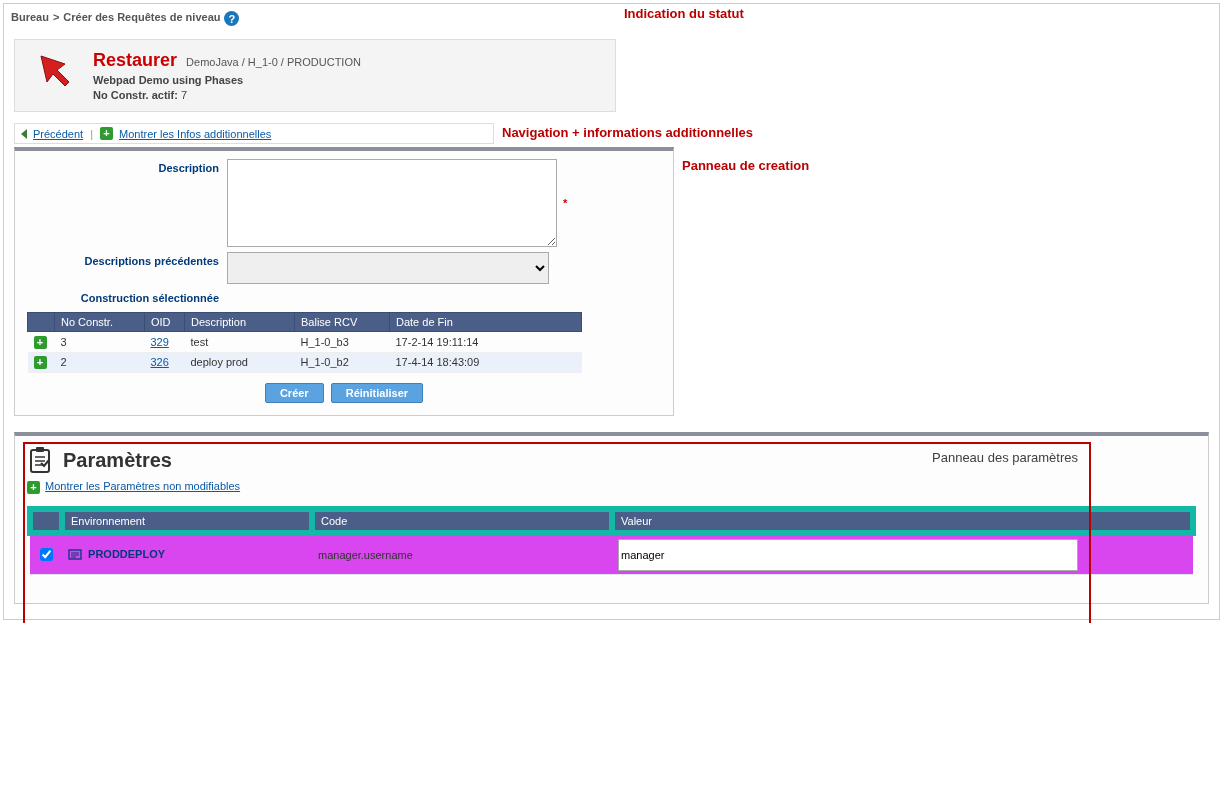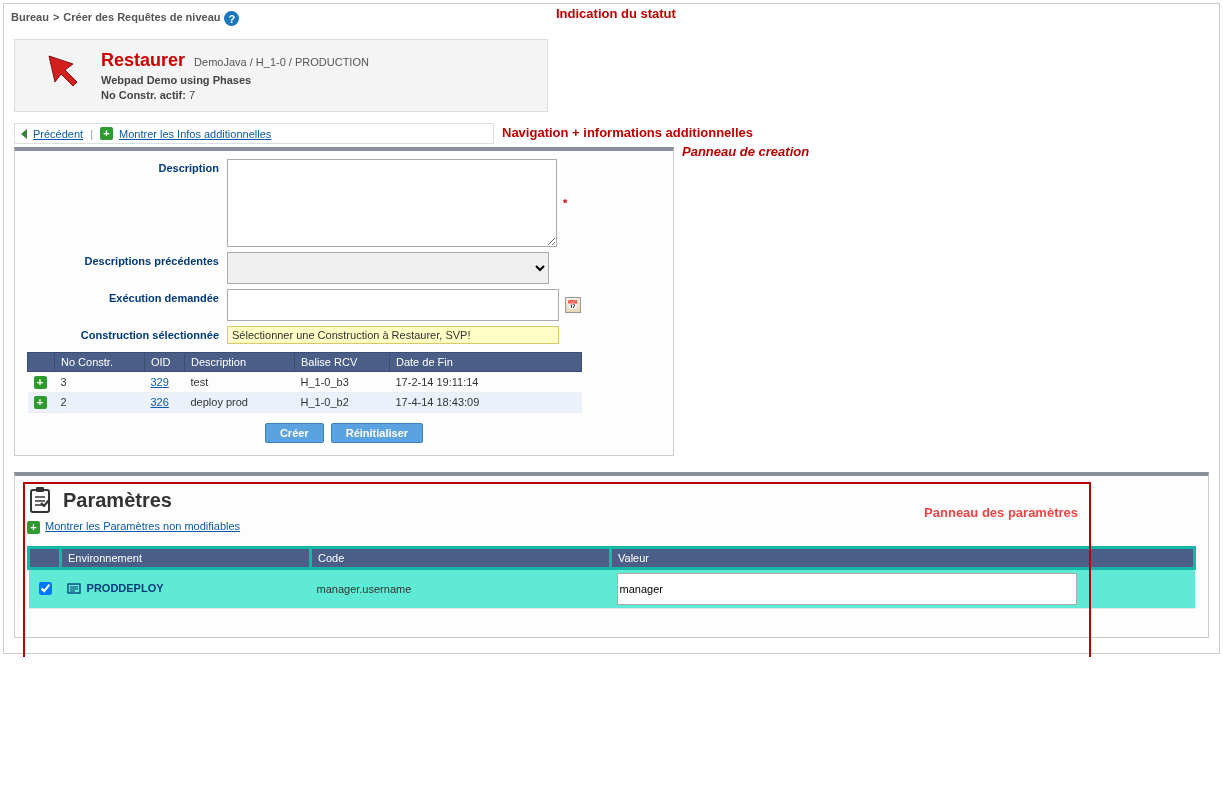--- a/index.html
+++ b/index.html
@@ -42,9 +42,9 @@
   .row { display: flex; align-items: flex-start; }
   .red-box { border: 2px solid #b00; }
   .status-panel {
-    width: 534px;
+    width: 602px;
     margin: 3px 0 8px 5px;
-    padding: 10px 28px;
+    padding: 10px 20px;
     background: #f4f4f4;
     border: 1px solid #ddd;
     display: flex;

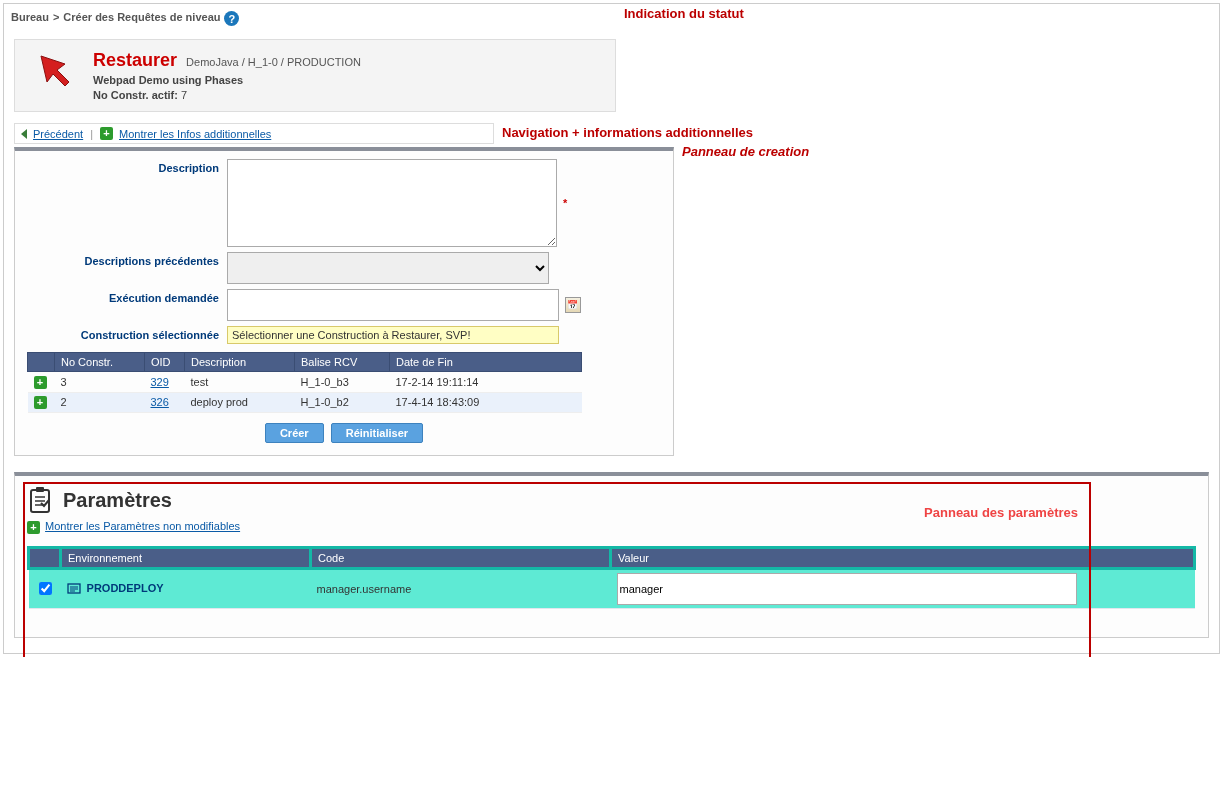--- a/index.html
+++ b/index.html
@@ -343,7 +343,7 @@
         <button class="btn">Réinitialiser</button>
       </div>
     </div>
-    <div class="annot" style="font-style:italic;">Panneau de creation</div>
+    <div class="annot" style="margin-top:14px;">Panneau de creation</div>
   </div>
 
   <div class="params-panel">

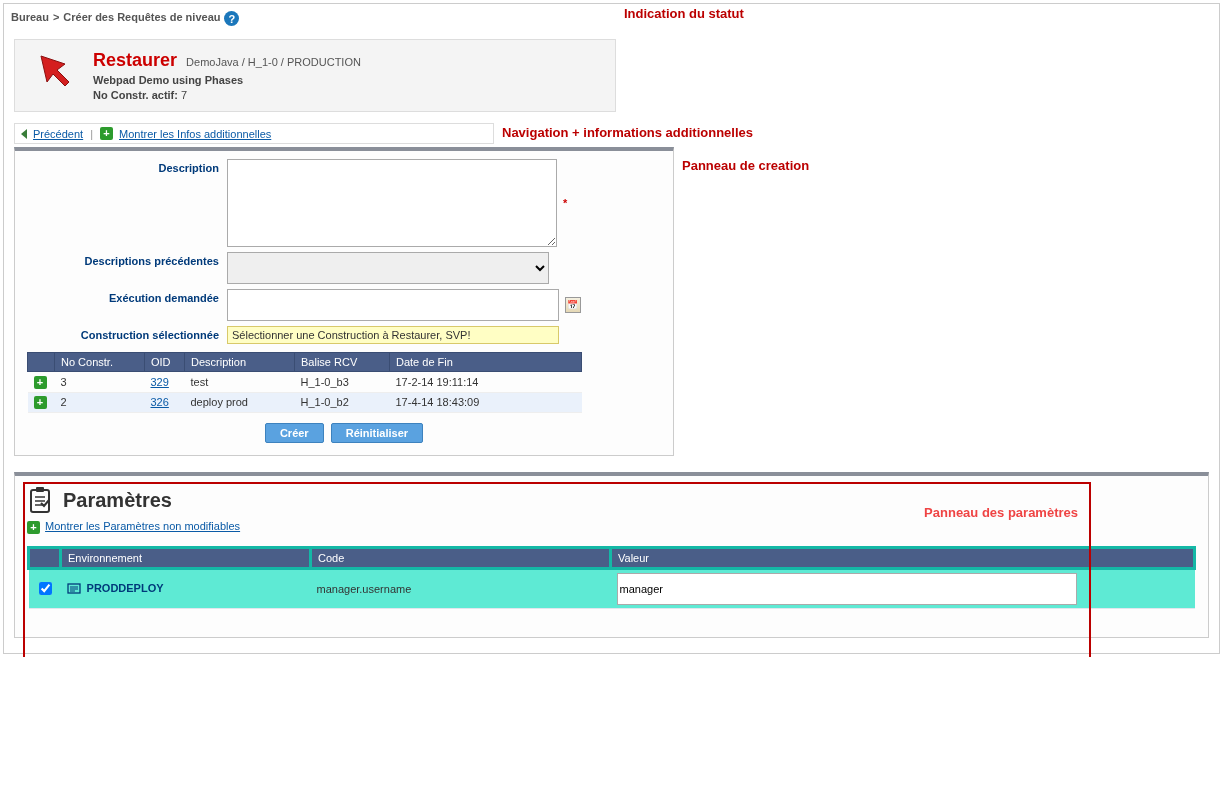--- a/index.html
+++ b/index.html
@@ -291,13 +291,6 @@
         <div class="form-label">Descriptions précédentes</div>
         <div class="form-field">
           <select class="select-prev"><option></option></select>
-        </div>
-      </div>
-      <div class="form-row">
-        <div class="form-label">Exécution demandée</div>
-        <div class="form-field">
-          <input type="text" class="exec-input" value="" style="">
-          <span class="cal-icon">📅</span>
         </div>
       </div>
       <div class="form-row">

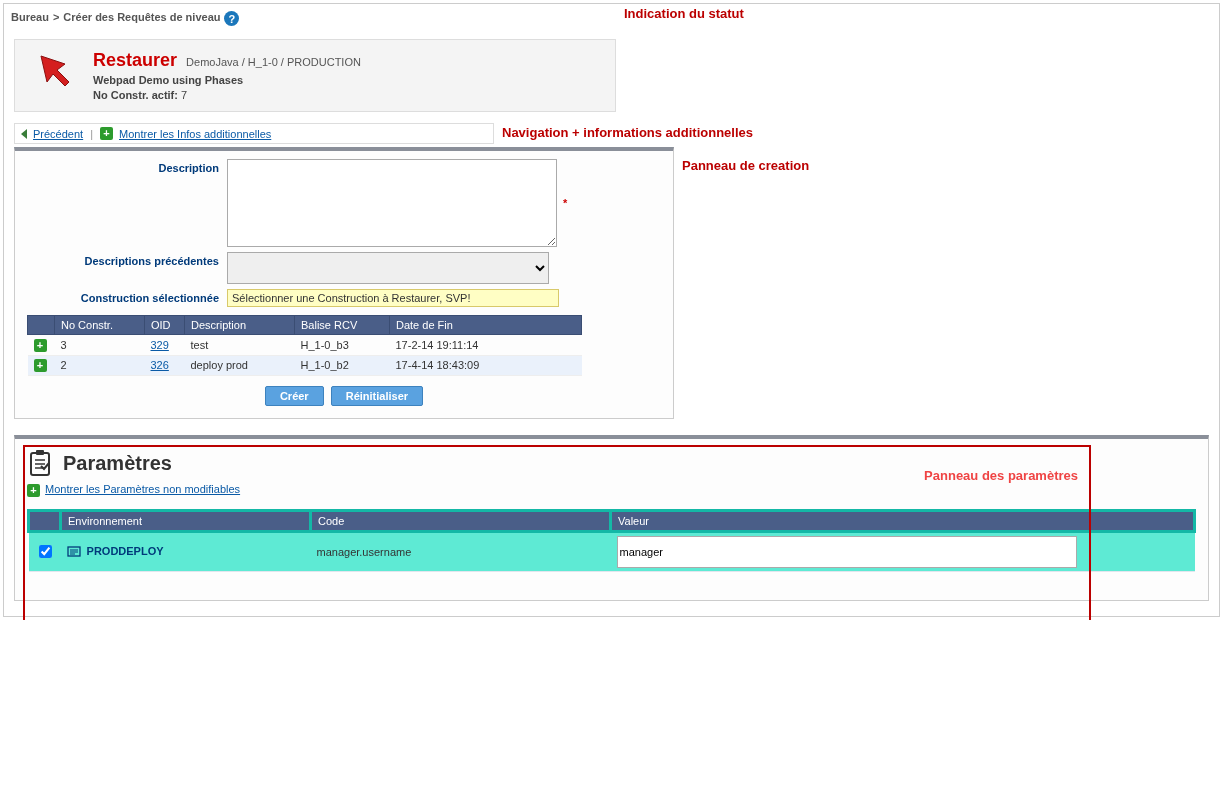--- a/index.html
+++ b/index.html
@@ -295,9 +295,6 @@
       </div>
       <div class="form-row">
         <div class="form-label">Construction sélectionnée</div>
-        <div class="form-field">
-          <div class="warn-box">Sélectionner une Construction à Restaurer, SVP!</div>
-        </div>
       </div>
 
       <table class="grid">

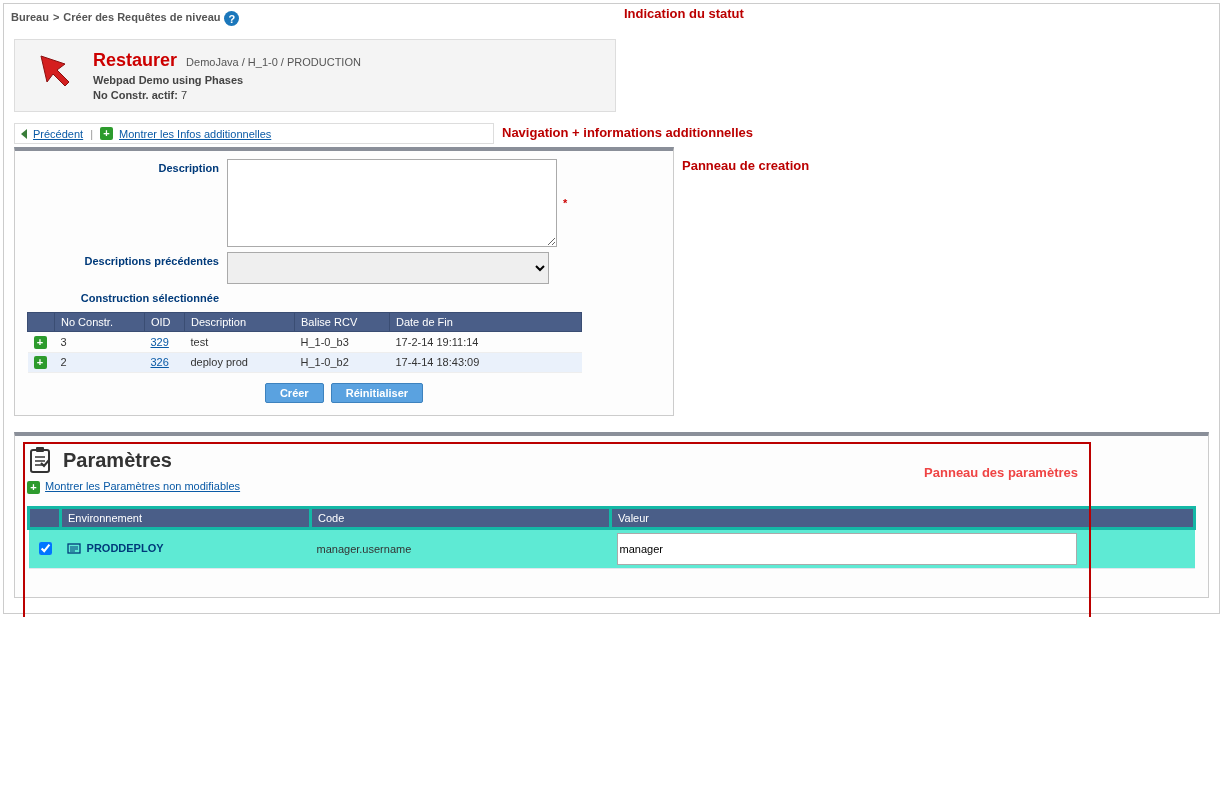--- a/index.html
+++ b/index.html
@@ -184,10 +184,10 @@
   }
   .params-annot {
     position: absolute;
-    top: 29px;
+    top: 14px;
     right: 130px;
-    color: #ef4444;
-    font-weight: bold;
+    color: #404040;
+    font-weight: normal;
     font-size: 13px;
   }
   .params-header {

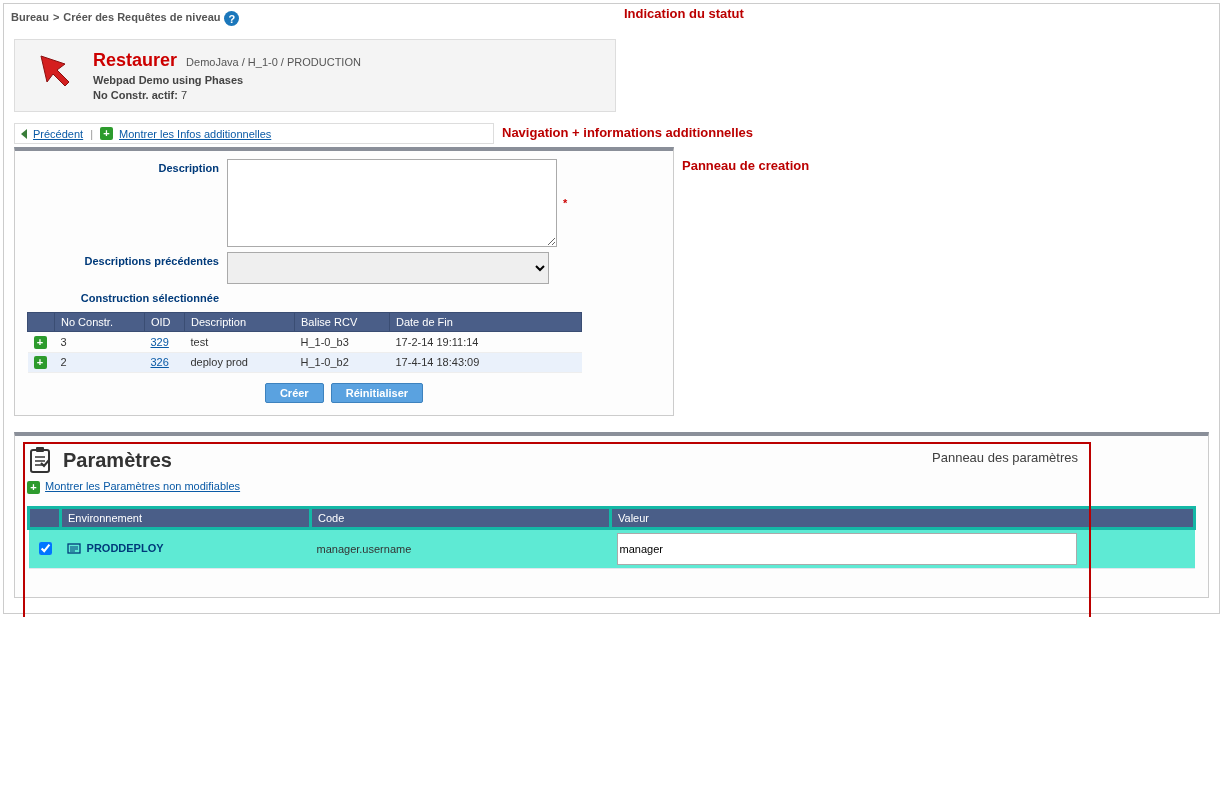--- a/index.html
+++ b/index.html
@@ -211,7 +211,7 @@
     font-weight: normal;
     text-align: left;
     padding: 3px 6px;
-    border: 3px solid #14b8a6;
+    border: 6px solid #14b8a6;
     font-size: 11px;
   }
   table.params td {

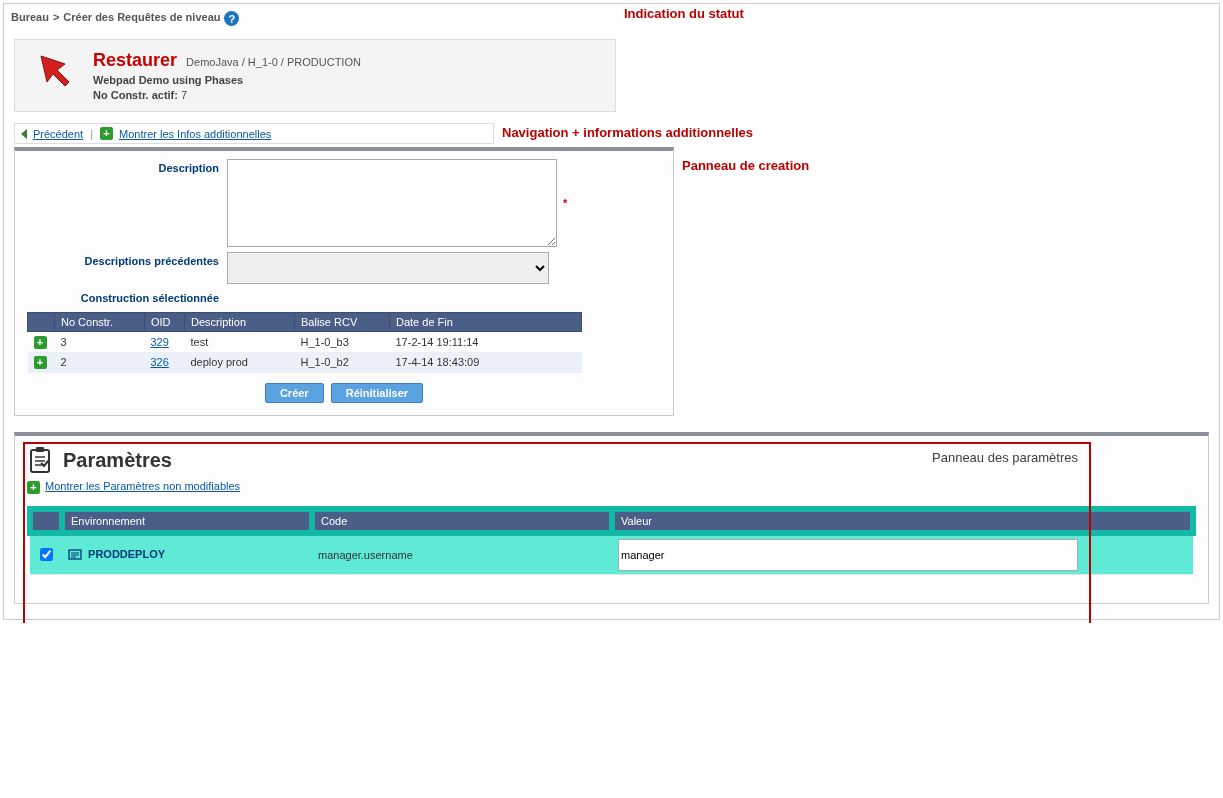--- a/index.html
+++ b/index.html
@@ -216,7 +216,7 @@
   }
   table.params td {
     padding: 3px 6px;
-    background: #5eead4;
+    background: #d946ef;
     border-bottom: 1px solid #e2e6ee;
     vertical-align: middle;
   }

